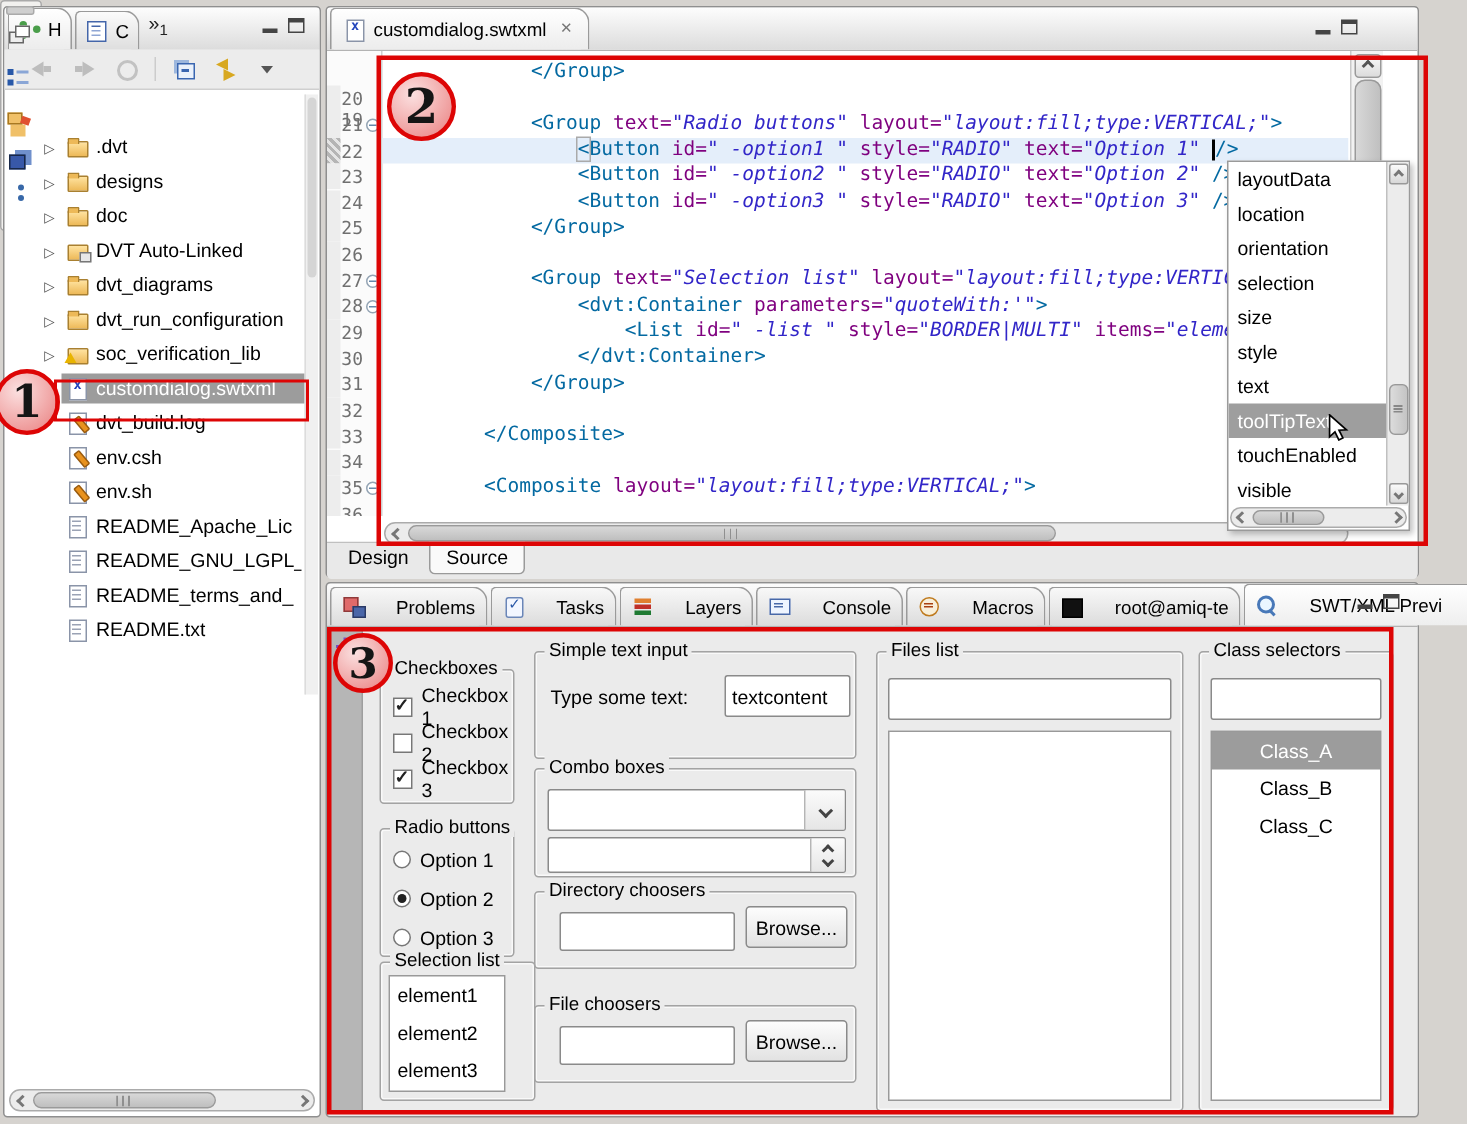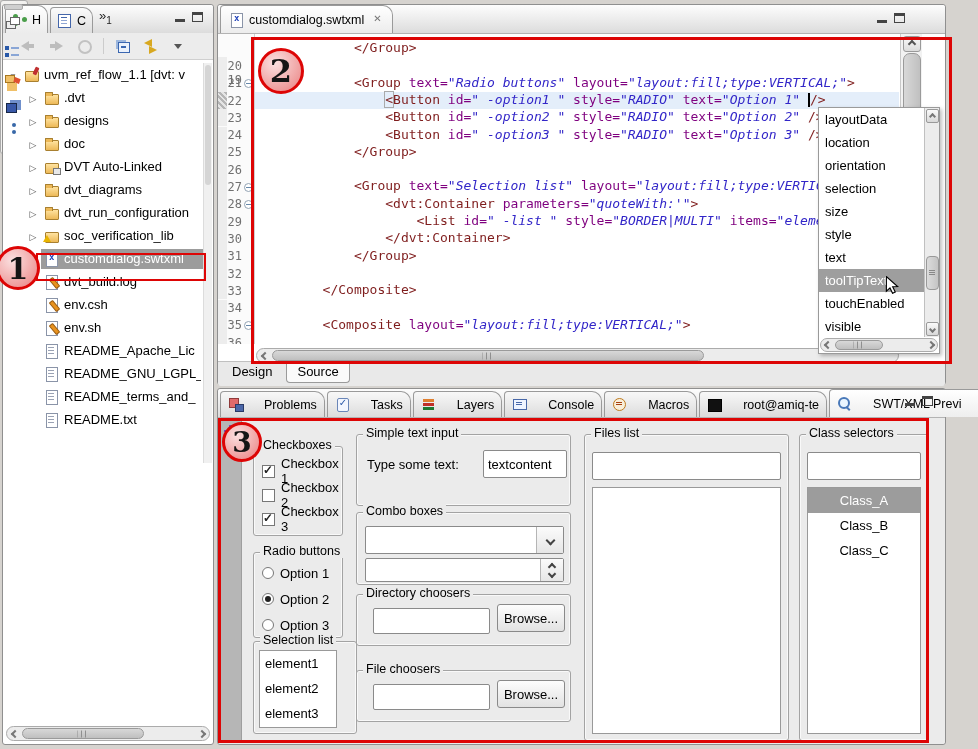--- a/index.html
+++ b/index.html
@@ -118,7 +118,7 @@
   .cline{position:absolute;left:0;right:0;height:17.3px;line-height:17.3px;padding-left:5px;
          font:13px "DejaVu Sans Mono",monospace;white-space:pre}
   .cline.cur{background:#e4eefa}
-  .tk-t{color:#7f1d1d}
+  .tk-t{color:#0369a1}
   .tk-a{color:#7f007f}
   .tk-v{color:#3226c8;font-style:italic}
   .tk-s{color:#000}

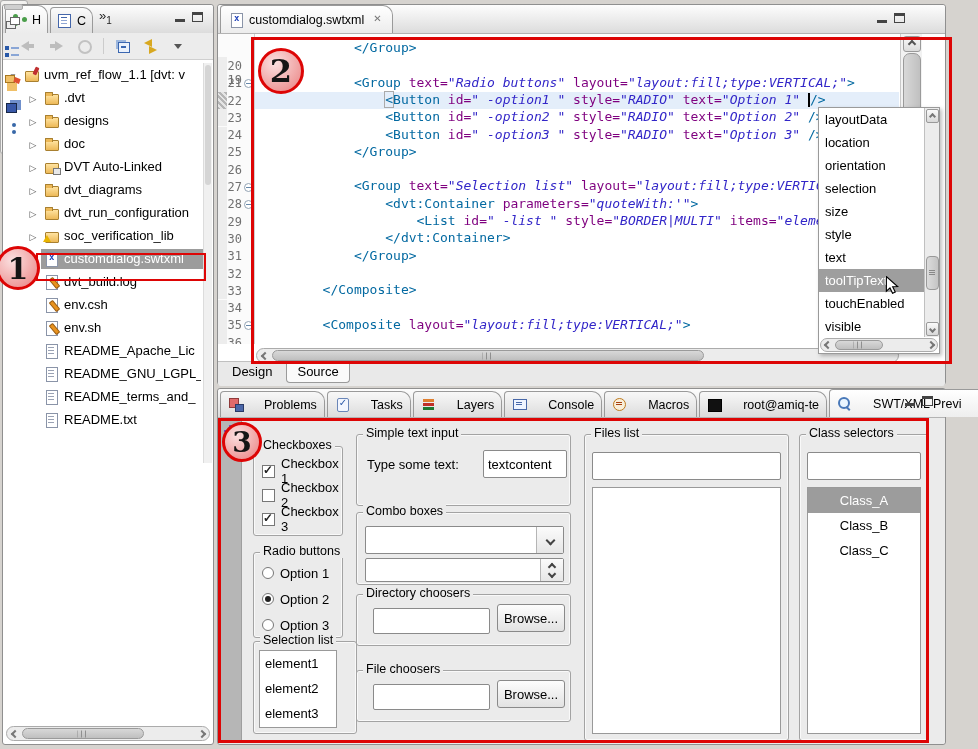--- a/index.html
+++ b/index.html
@@ -261,13 +261,6 @@
       <span class="tbi view-menu-icon"></span>
     </div>
     <div id="tree">
-        <div class="trow" style="top: 0px; padding-left: 2px;">
-          <span class="arr expanded"></span>
-          <span class="rowc">
-            <span class="i project-icon"></span>
-            <span class="tlbl">uvm_ref_flow_1.1 [dvt: v</span>
-          </span>
-        </div>
         <div class="trow" style="top: 23px; padding-left: 22px;">
           <span class="arr collapsed"></span>
           <span class="rowc">

